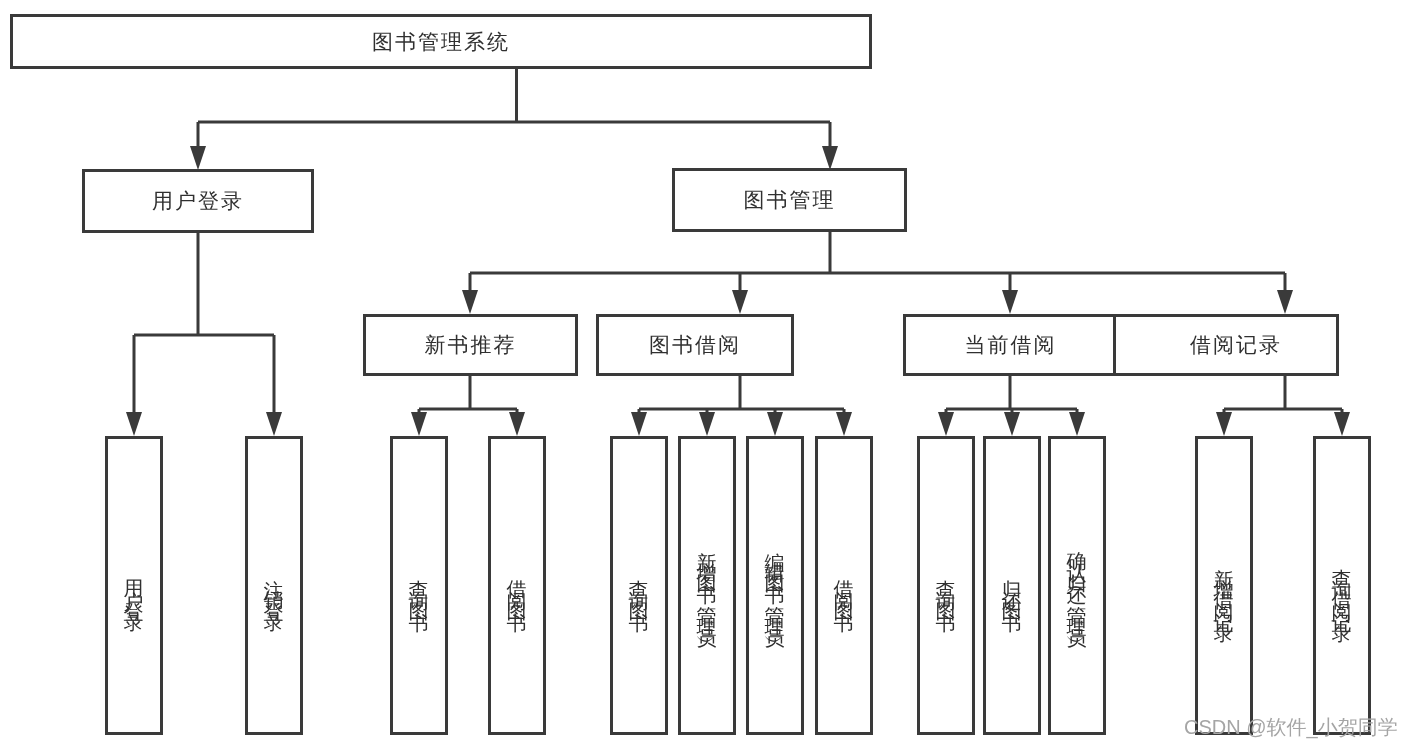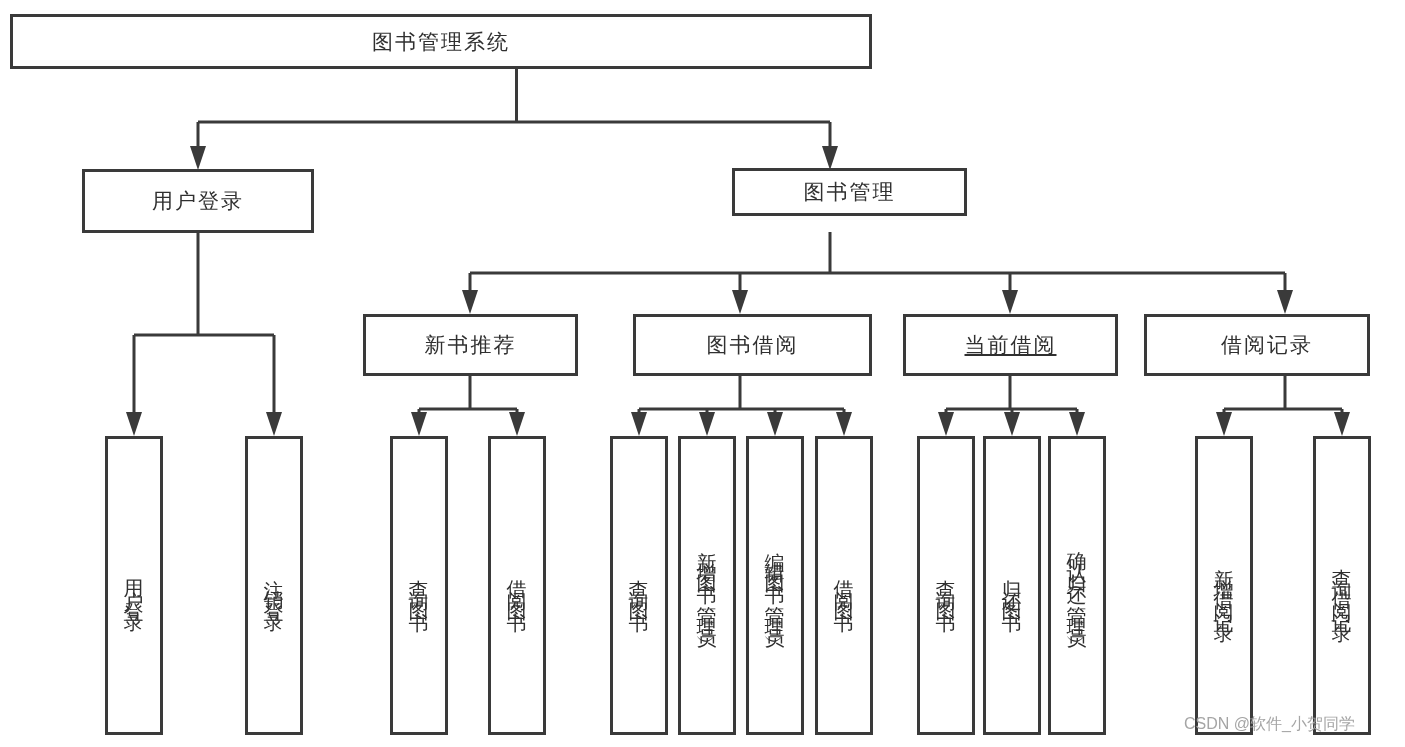--- a/index.html
+++ b/index.html
@@ -127,7 +127,7 @@
   <div class="box" style="left:82px; top:169px; width:232px; height:64px;">
     <span class="h-label">用户登录</span>
   </div>
-  <div class="box" style="left:732px; top:168px; width:235px; height:48px;">
+  <div class="box" style="left:672px; top:168px; width:235px; height:64px;">
     <span class="h-label">图书管理</span>
   </div>
 

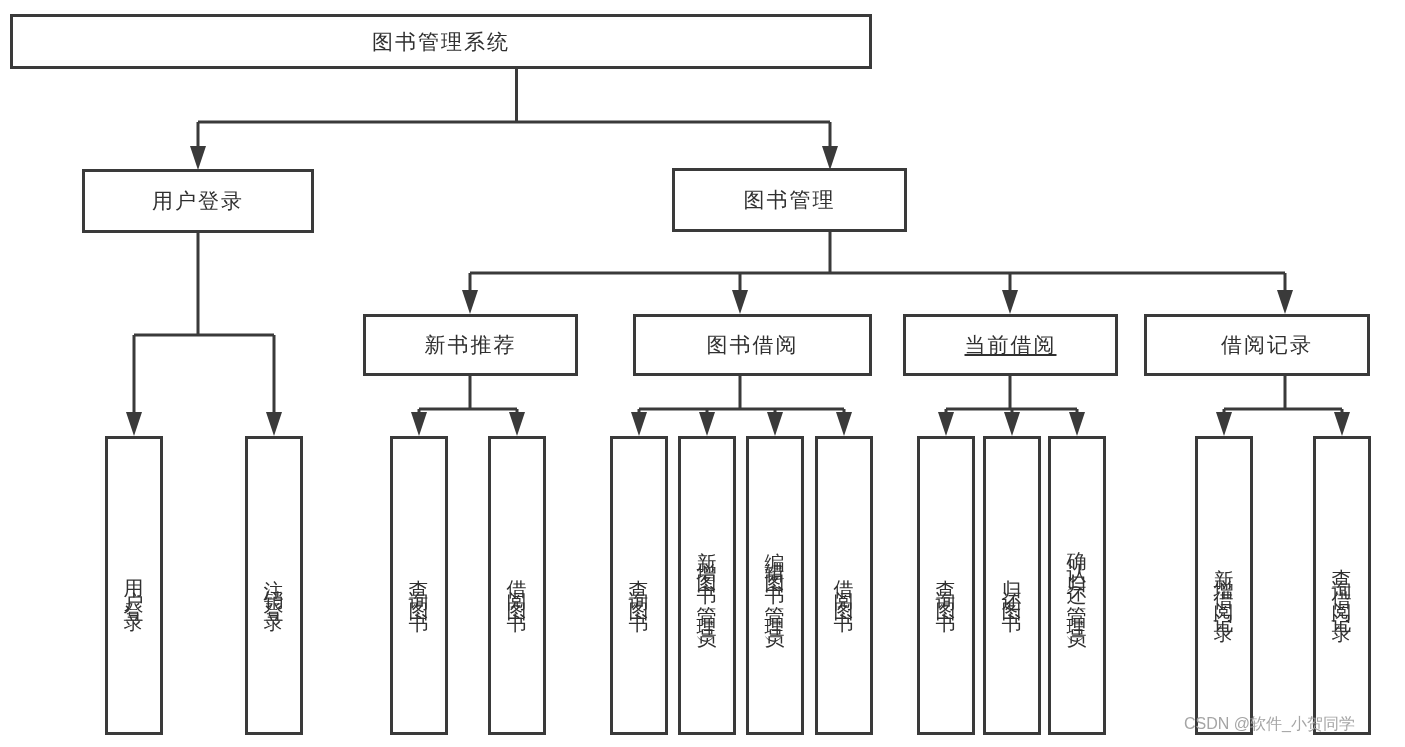--- a/index.html
+++ b/index.html
@@ -134,7 +134,7 @@
   <div class="box" style="left:363px; top:314px; width:215px; height:62px;text-align:right;">
     <span class="h-label">新书推荐</span>
   </div>
-  <div class="box" style="left:633px; top:314px; width:239px; height:62px;">
+  <div class="box" style="left:596px; top:314px; width:198px; height:62px;">
     <span class="h-label">图书借阅</span>
   </div>
   <div class="box" style="left:903px; top:314px; width:215px; height:62px;text-decoration:underline;">

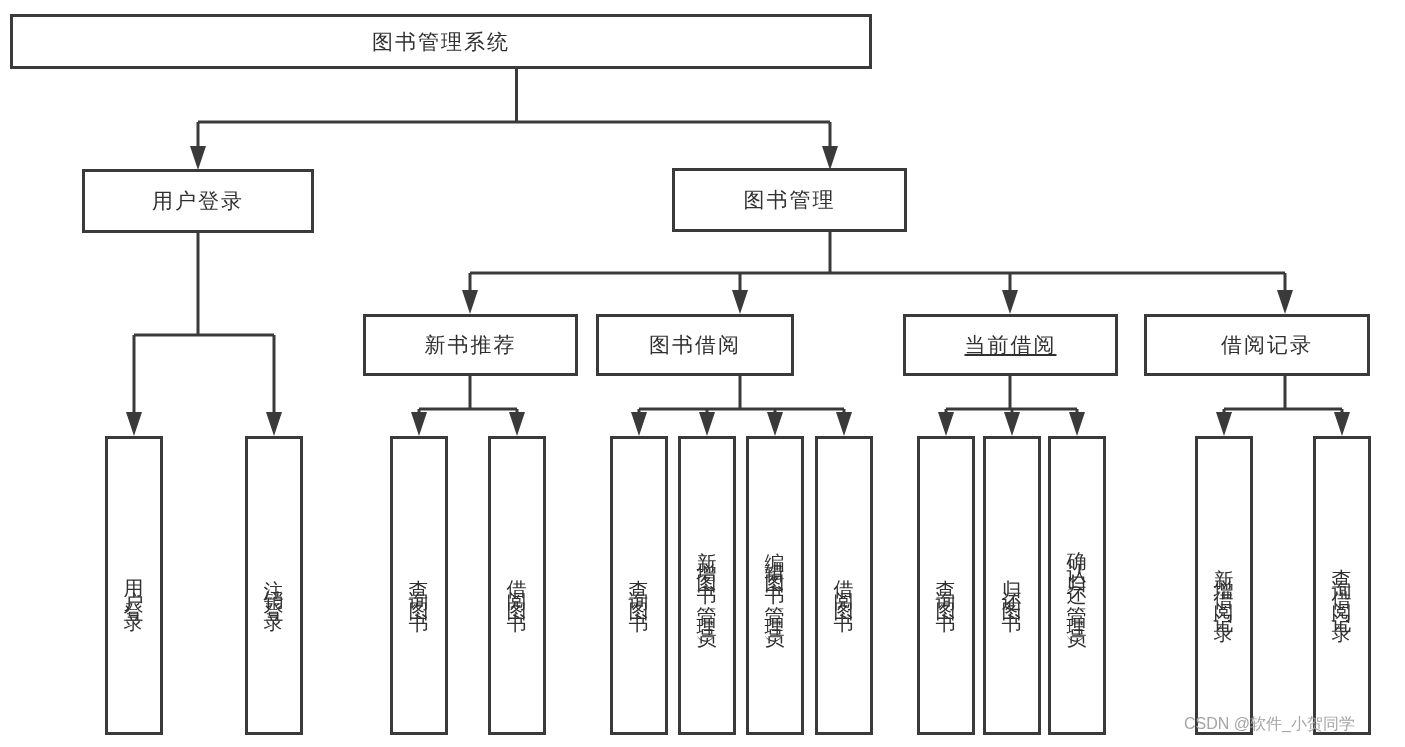--- a/index.html
+++ b/index.html
@@ -137,7 +137,7 @@
   <div class="box" style="left:596px; top:314px; width:198px; height:62px;">
     <span class="h-label">图书借阅</span>
   </div>
-  <div class="box" style="left:903px; top:314px; width:215px; height:62px;text-decoration:underline;">
+  <div class="box" style="left:903px; top:314px; width:215px; height:62px;">
     <span class="h-label">当前借阅</span>
   </div>
   <div class="box" style="left:1144px; top:314px; width:226px; height:62px;padding-left:20px;">

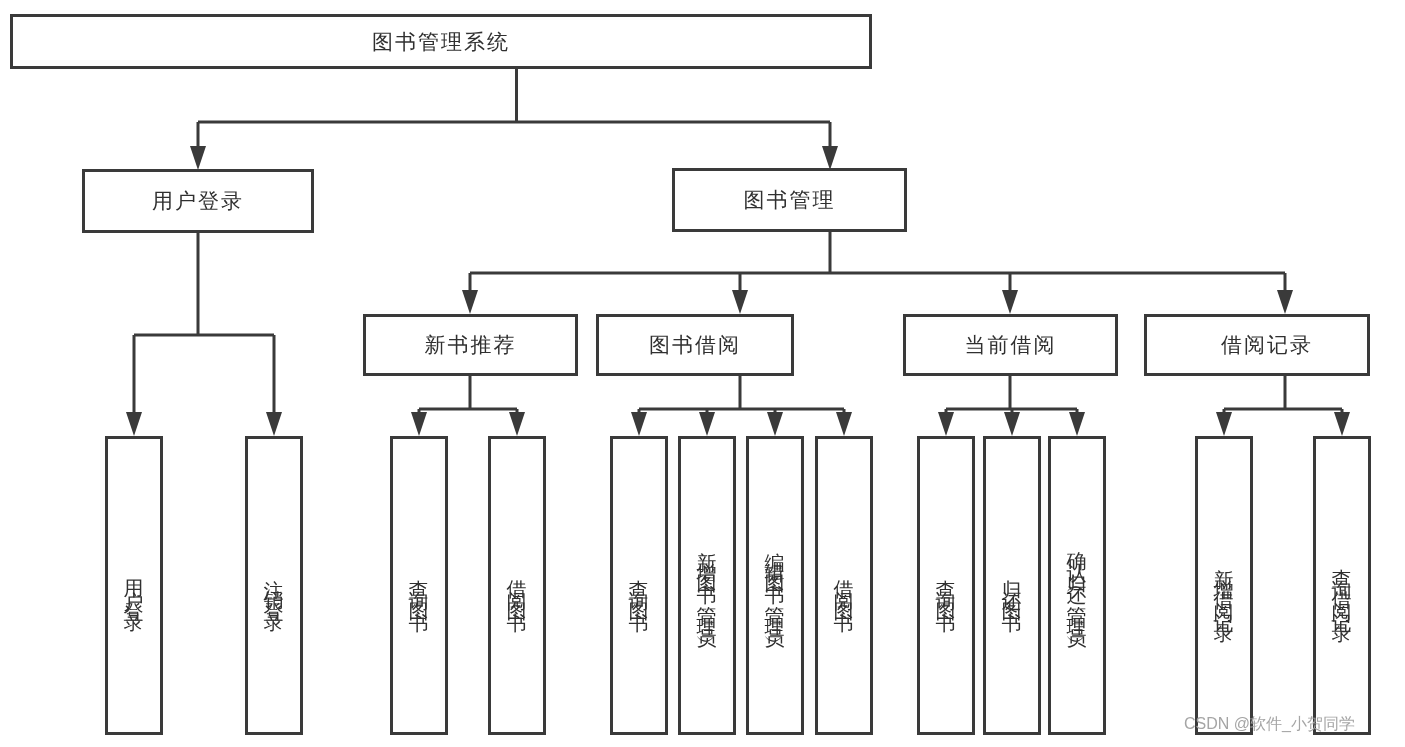--- a/index.html
+++ b/index.html
@@ -140,7 +140,7 @@
   <div class="box" style="left:903px; top:314px; width:215px; height:62px;">
     <span class="h-label">当前借阅</span>
   </div>
-  <div class="box" style="left:1144px; top:314px; width:226px; height:62px;padding-left:20px;">
+  <div class="box" style="left:1113px; top:314px; width:226px; height:62px;padding-left:20px;">
     <span class="h-label">借阅记录</span>
   </div>
 

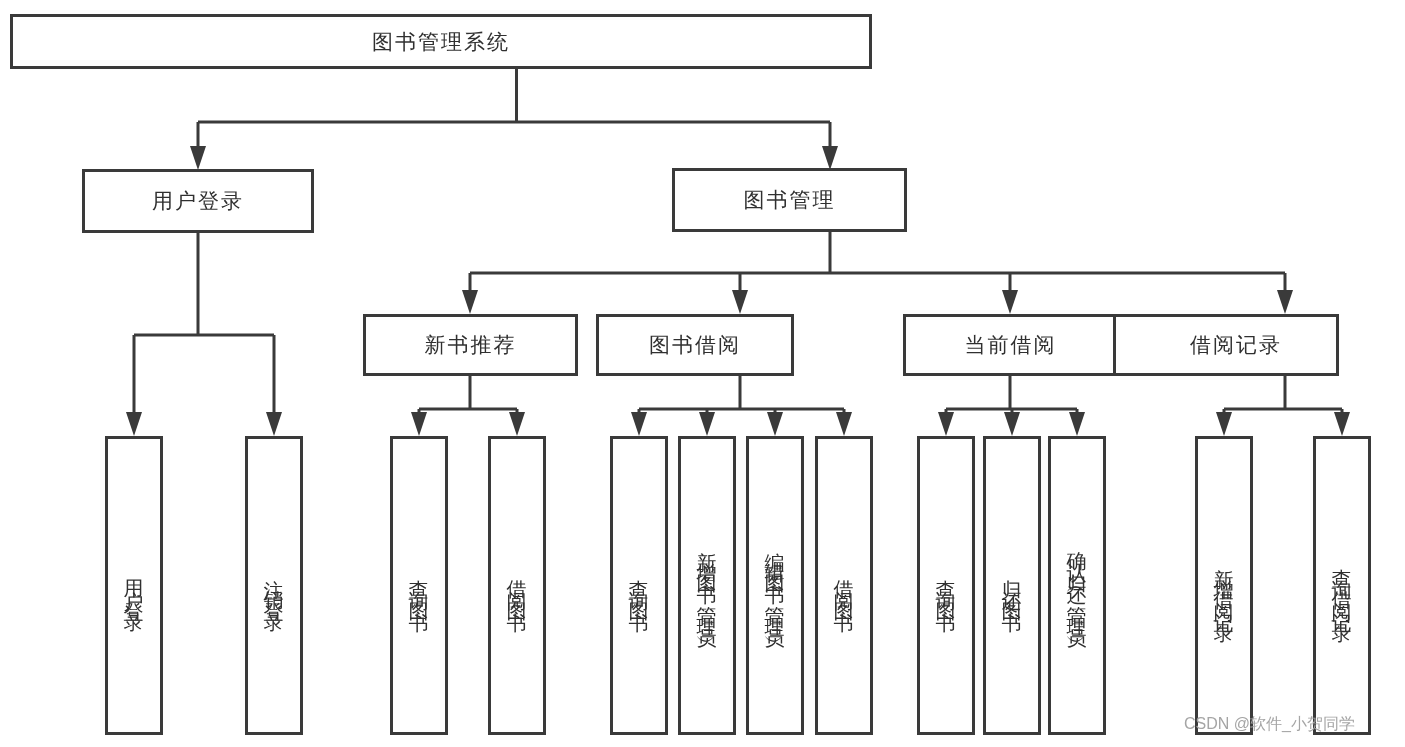--- a/index.html
+++ b/index.html
@@ -59,7 +59,7 @@
     position: absolute;
     left: 1184px;
     top: 714px;
-    font-size: 16px;
+    font-size: 20px;
     color: var(--watermark);
     white-space: nowrap;
     z-index: 5;

